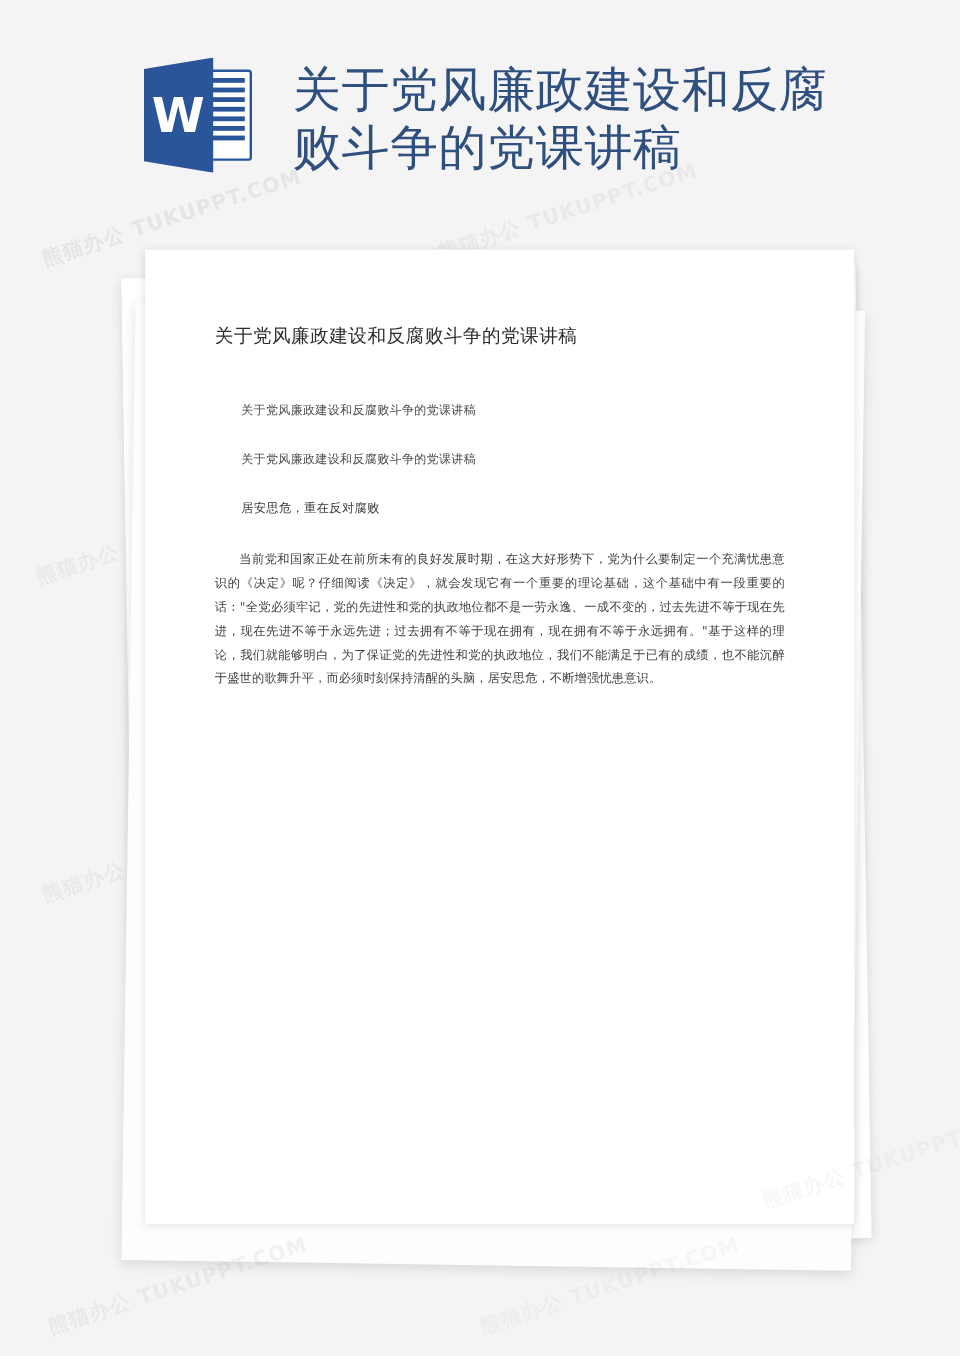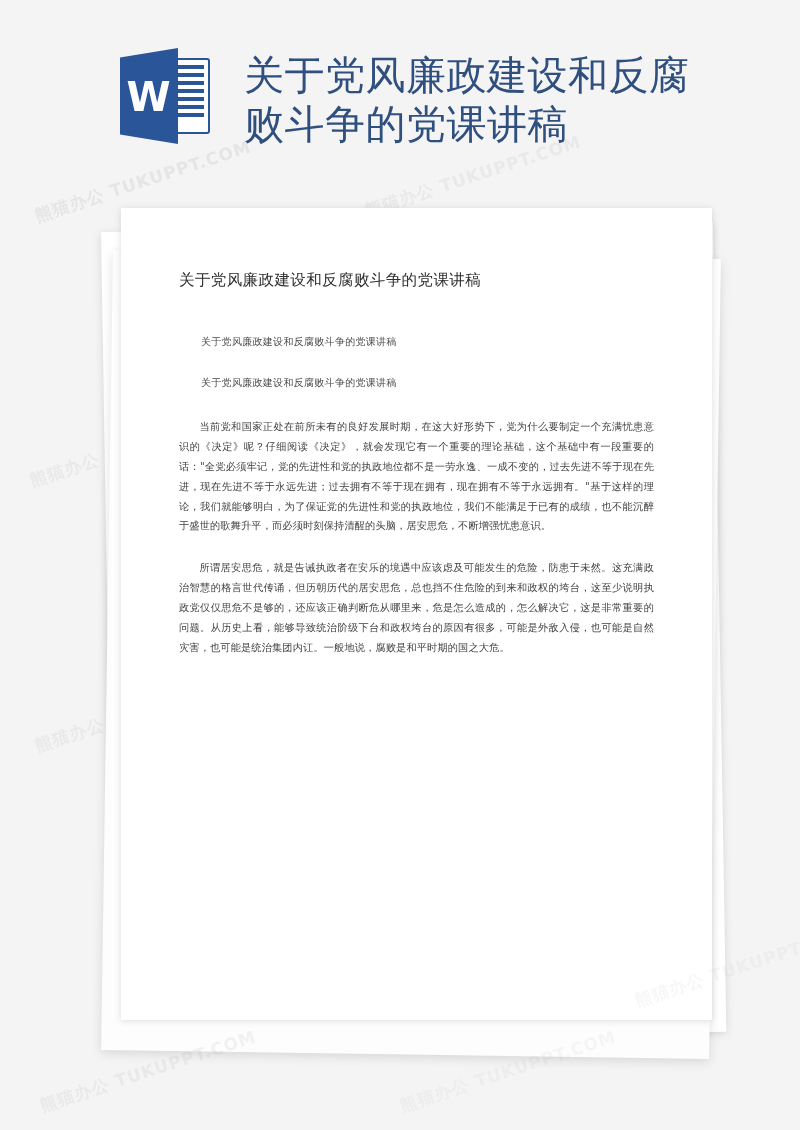--- a/index.html
+++ b/index.html
@@ -255,6 +255,7 @@
       <div class="doc-subline">关于党风廉政建设和反腐败斗争的党课讲稿</div>
 
 
+      <div class="doc-heading">居安思危，重在反对腐败</div>
 
       <p class="doc-para">当前党和国家正处在前所未有的良好发展时期，在这大好形势下，党为什么要制定一个充满忧患意识的《决定》呢？仔细阅读《决定》，就会发现它有一个重要的理论基础，这个基础中有一段重要的话："全党必须牢记，党的先进性和党的执政地位都不是一劳永逸、一成不变的，过去先进不等于现在先进，现在先进不等于永远先进；过去拥有不等于现在拥有，现在拥有不等于永远拥有。"基于这样的理论，我们就能够明白，为了保证党的先进性和党的执政地位，我们不能满足于已有的成绩，也不能沉醉于盛世的歌舞升平，而必须时刻保持清醒的头脑，居安思危，不断增强忧患意识。</p>
       <p class="doc-para">所谓居安思危，就是告诫执政者在安乐的境遇中应该虑及可能发生的危险，防患于未然。这充满政治智慧的格言世代传诵，但历朝历代的居安思危，总也挡不住危险的到来和政权的垮台，这至少说明执政党仅仅思危不是够的，还应该正确判断危从哪里来，危是怎么造成的，怎么解决它，这是非常重要的问题。从历史上看，能够导致统治阶级下台和政权垮台的原因有很多，可能是外敌入侵，也可能是自然灾害，也可能是统治集团内讧。一般地说，腐败是和平时期的国之大危。</p>

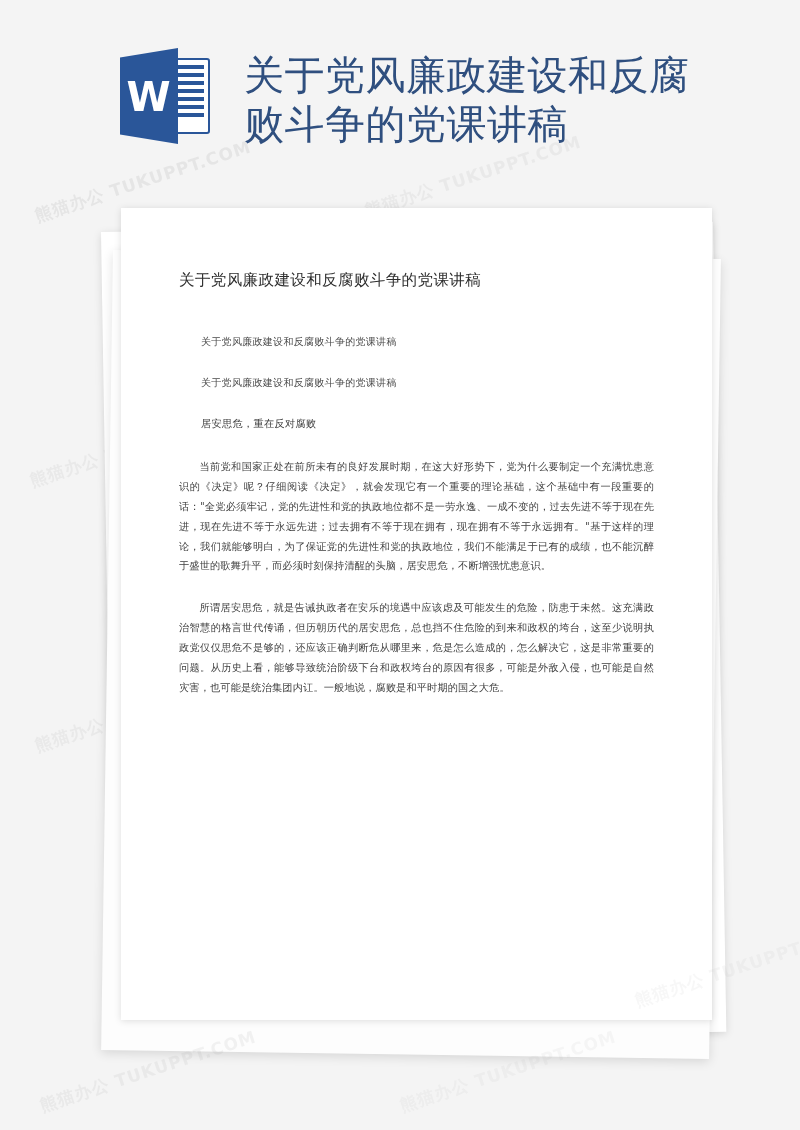--- a/index.html
+++ b/index.html
@@ -258,7 +258,6 @@
       <div class="doc-heading">居安思危，重在反对腐败</div>
 
       <p class="doc-para">当前党和国家正处在前所未有的良好发展时期，在这大好形势下，党为什么要制定一个充满忧患意识的《决定》呢？仔细阅读《决定》，就会发现它有一个重要的理论基础，这个基础中有一段重要的话："全党必须牢记，党的先进性和党的执政地位都不是一劳永逸、一成不变的，过去先进不等于现在先进，现在先进不等于永远先进；过去拥有不等于现在拥有，现在拥有不等于永远拥有。"基于这样的理论，我们就能够明白，为了保证党的先进性和党的执政地位，我们不能满足于已有的成绩，也不能沉醉于盛世的歌舞升平，而必须时刻保持清醒的头脑，居安思危，不断增强忧患意识。</p>
-      <p class="doc-para">所谓居安思危，就是告诫执政者在安乐的境遇中应该虑及可能发生的危险，防患于未然。这充满政治智慧的格言世代传诵，但历朝历代的居安思危，总也挡不住危险的到来和政权的垮台，这至少说明执政党仅仅思危不是够的，还应该正确判断危从哪里来，危是怎么造成的，怎么解决它，这是非常重要的问题。从历史上看，能够导致统治阶级下台和政权垮台的原因有很多，可能是外敌入侵，也可能是自然灾害，也可能是统治集团内讧。一般地说，腐败是和平时期的国之大危。</p>
 
     </div>
   </div>

